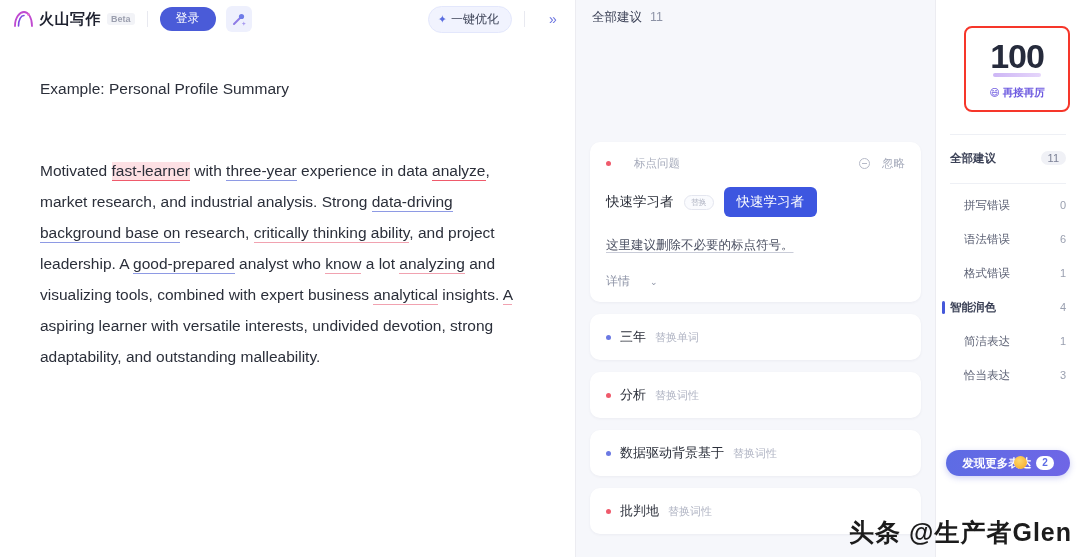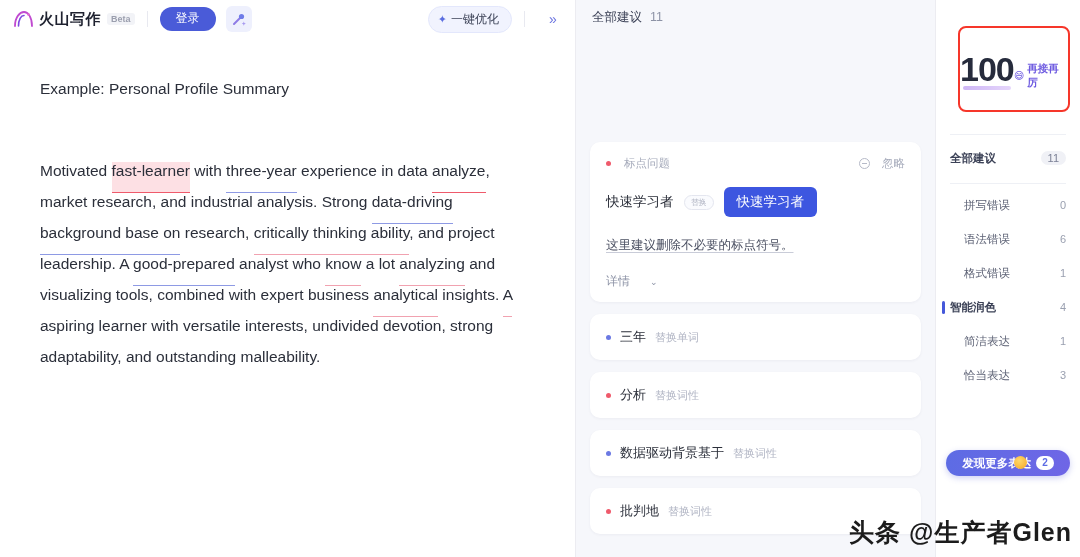--- a/index.html
+++ b/index.html
@@ -164,11 +164,11 @@
     position: relative;
   }
   .score-box {
-    margin: 26px 10px 0 22px;
+    margin: 26px 10px 0 28px;
     border: 2.5px solid #f6362a;
     border-radius: 8px;
     height: 86px;
-    display:flex; flex-direction:row; align-items:center; justify-content:center;
+    display:flex; flex-direction:column; align-items:center; justify-content:center;
     background:#fff;
   }
   .score-num {

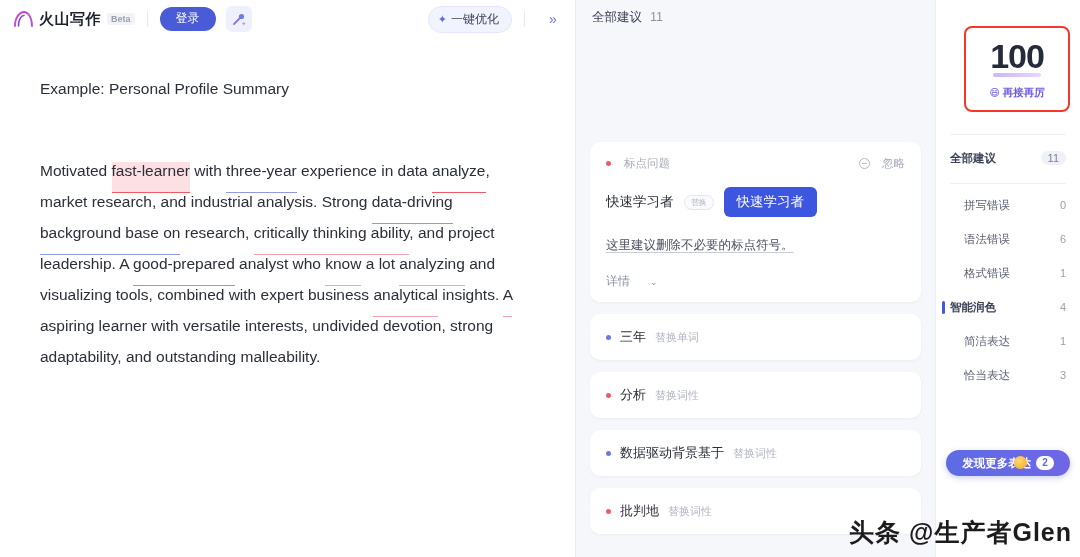--- a/index.html
+++ b/index.html
@@ -74,7 +74,7 @@
   .doc-title { font-size: 15.5px; color: #2b2f3a; margin-bottom: 58px; }
   .doc-para { font-size: 15.5px; line-height: 31px; color: #2b2f3a; }
 
-  .mk { position: relative; padding-bottom: 13px; }
+  .mk { position: relative; padding-bottom: 1px; }
   .mk-red     { border-bottom: 1.6px solid #ef5a6b; }
   .mk-red-hl  { border-bottom: 1.6px solid #ef5a6b; background: #fde0e4; }
   .mk-blue    { border-bottom: 1.6px solid #8e9ae4; }

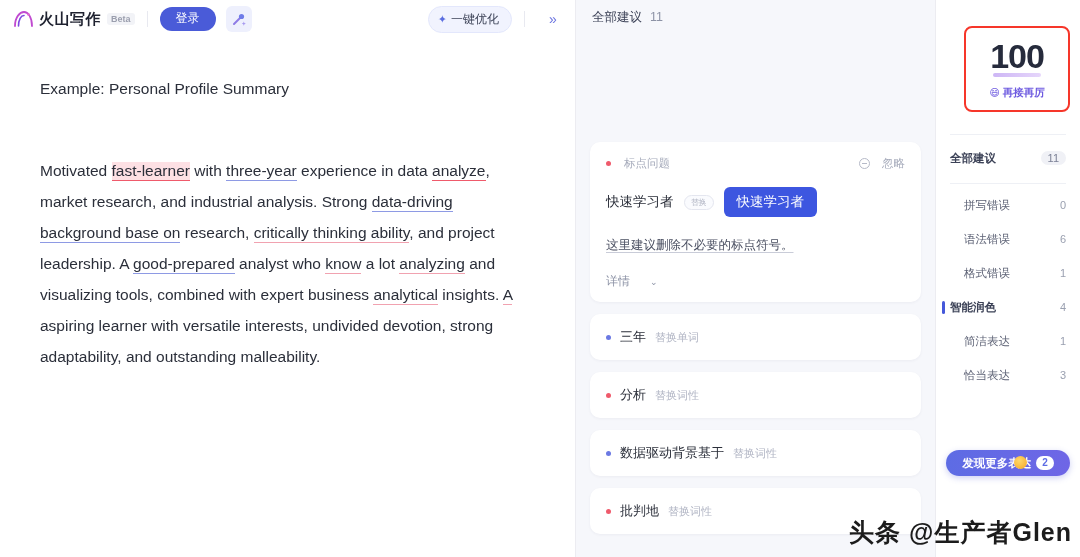--- a/index.html
+++ b/index.html
@@ -103,7 +103,7 @@
     margin-bottom: 12px;
   }
   .card-top { display:flex; align-items:center; justify-content:space-between; }
-  .card-type { display:flex; align-items:center; gap:13px; }
+  .card-type { display:flex; align-items:center; gap:23px; }
   .dot { width:5px; height:5px; border-radius:50%; background:#ef5a6b; display:block; }
   .dot-blue { background:#6b79e3; }
   .card-type-label { font-size: 11.5px; color: #a6abbb; }

